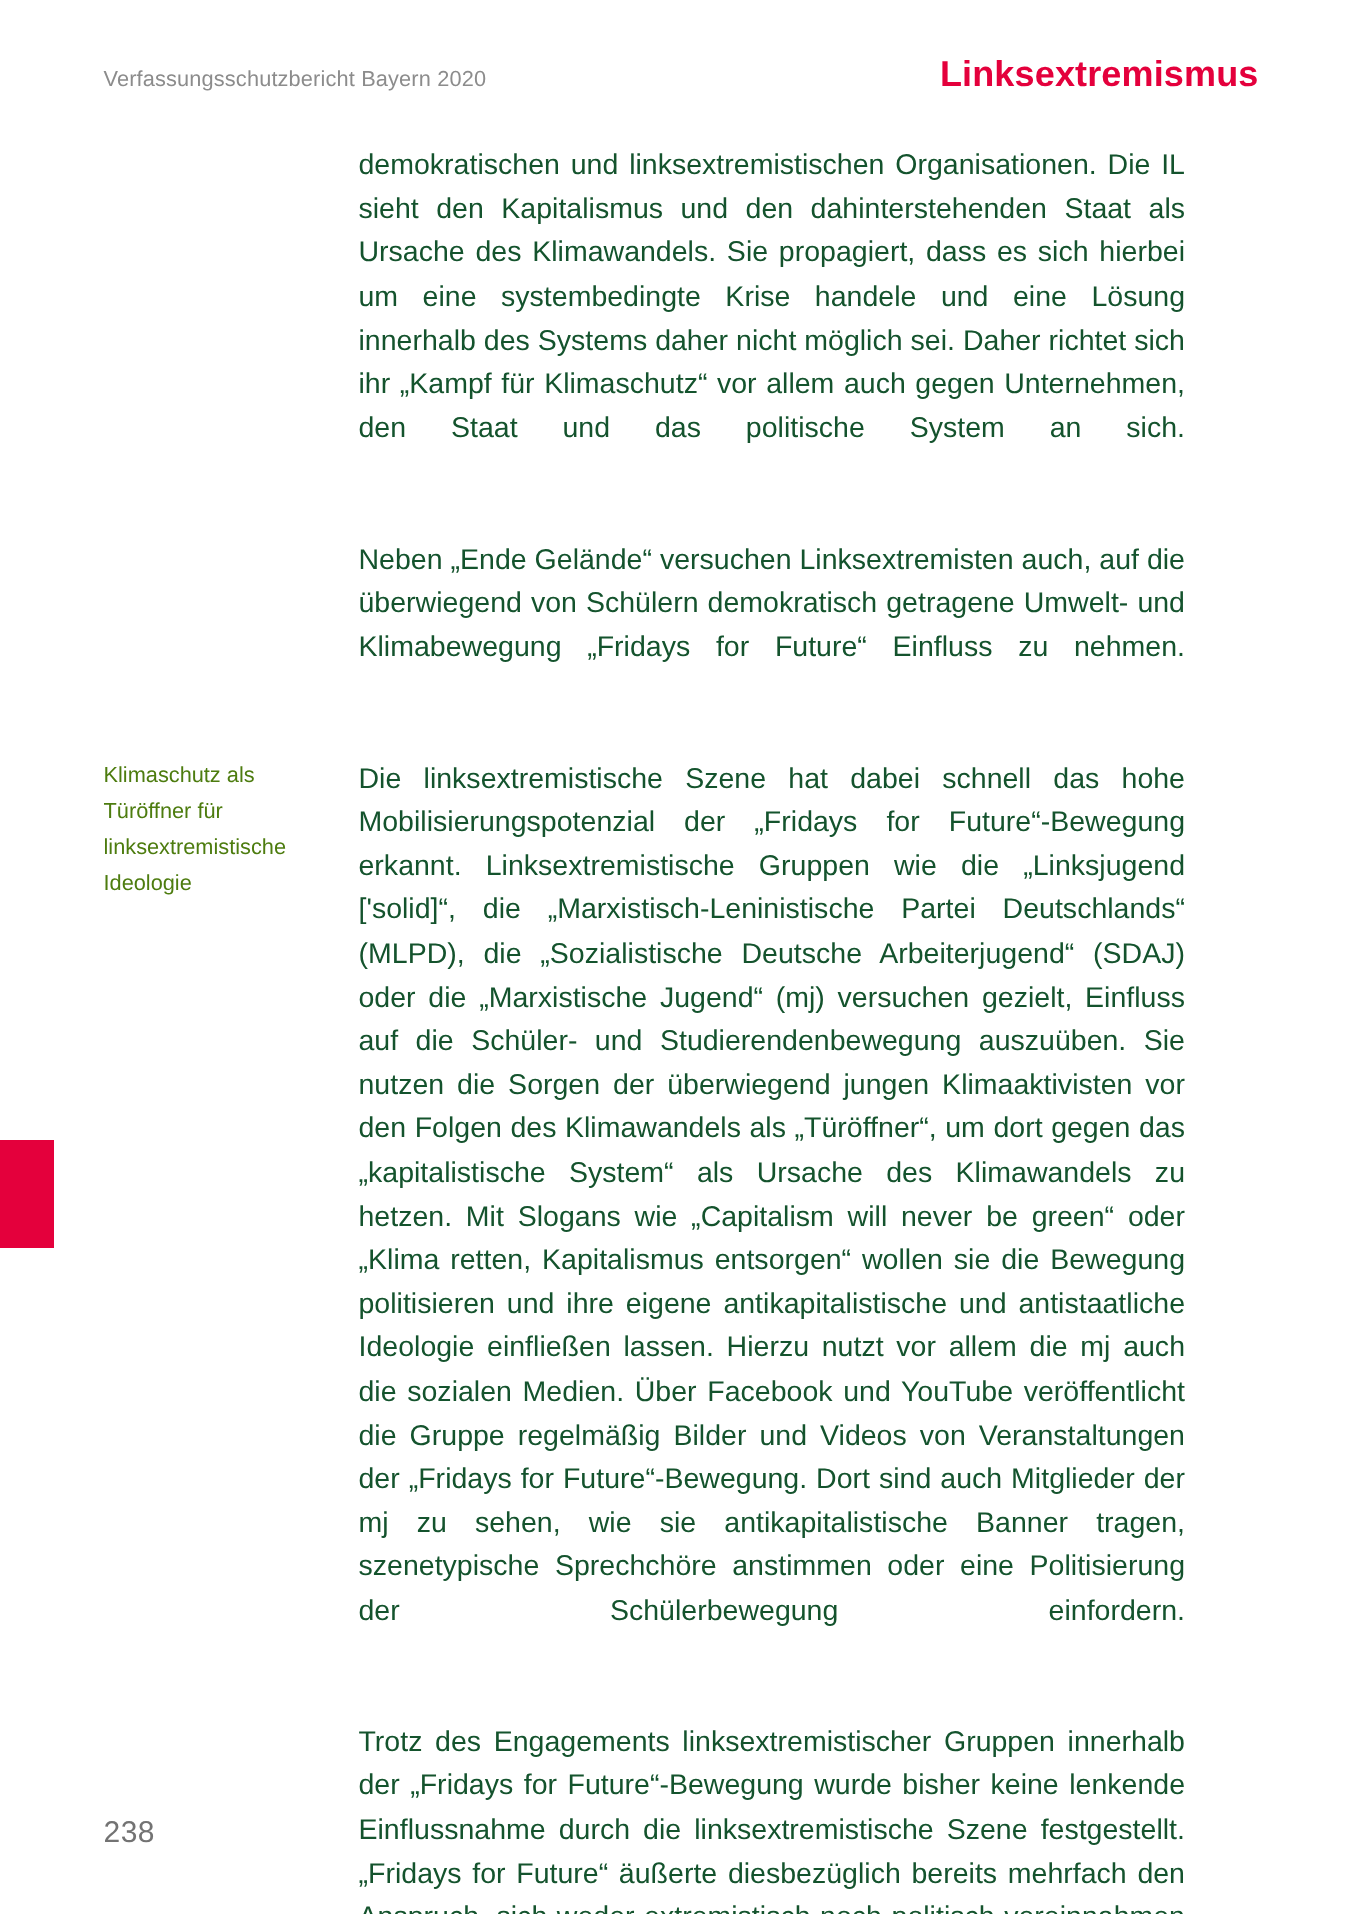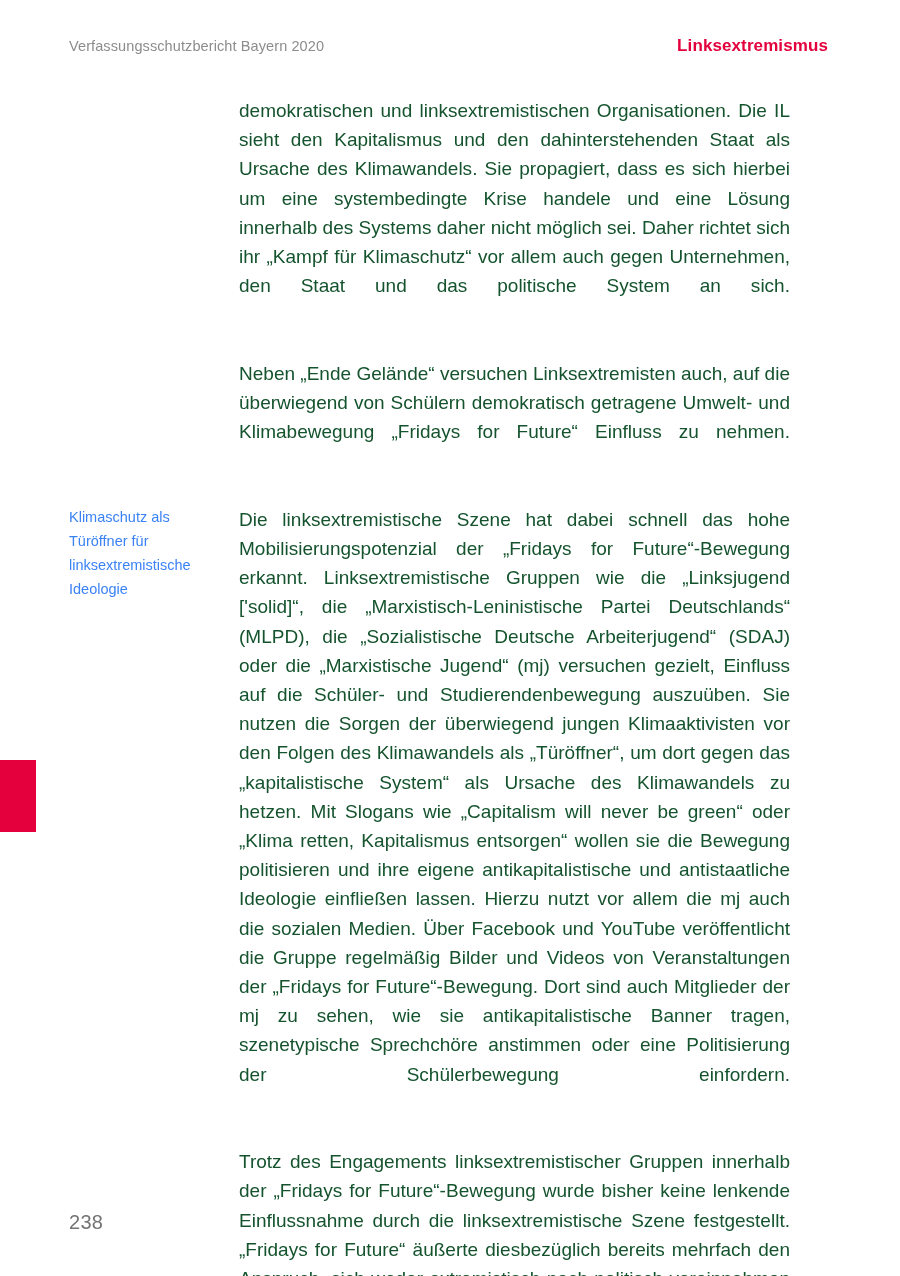--- a/index.html
+++ b/index.html
@@ -24,7 +24,7 @@
     position: absolute;
     top: 36px;
     left: 69px;
-    right: 72px;
+    right: 61px;
     height: 24px;
     display: flex;
     align-items: baseline;

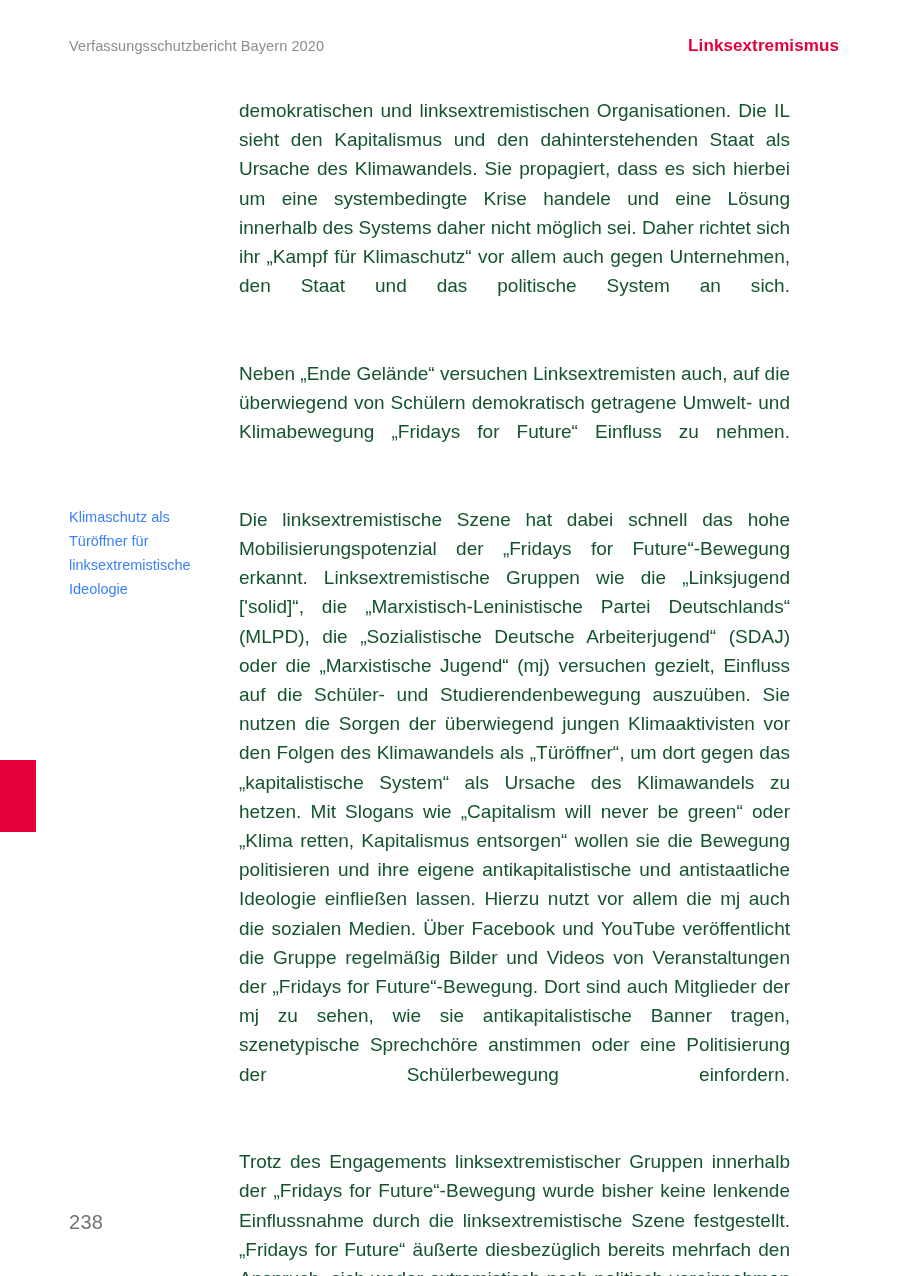--- a/index.html
+++ b/index.html
@@ -39,7 +39,7 @@
   }
 
   .running-head-right {
-    font-size: 17px;
+    font-size: 24px;
     font-weight: bold;
     color: #e4003c;
     letter-spacing: 0.1px;

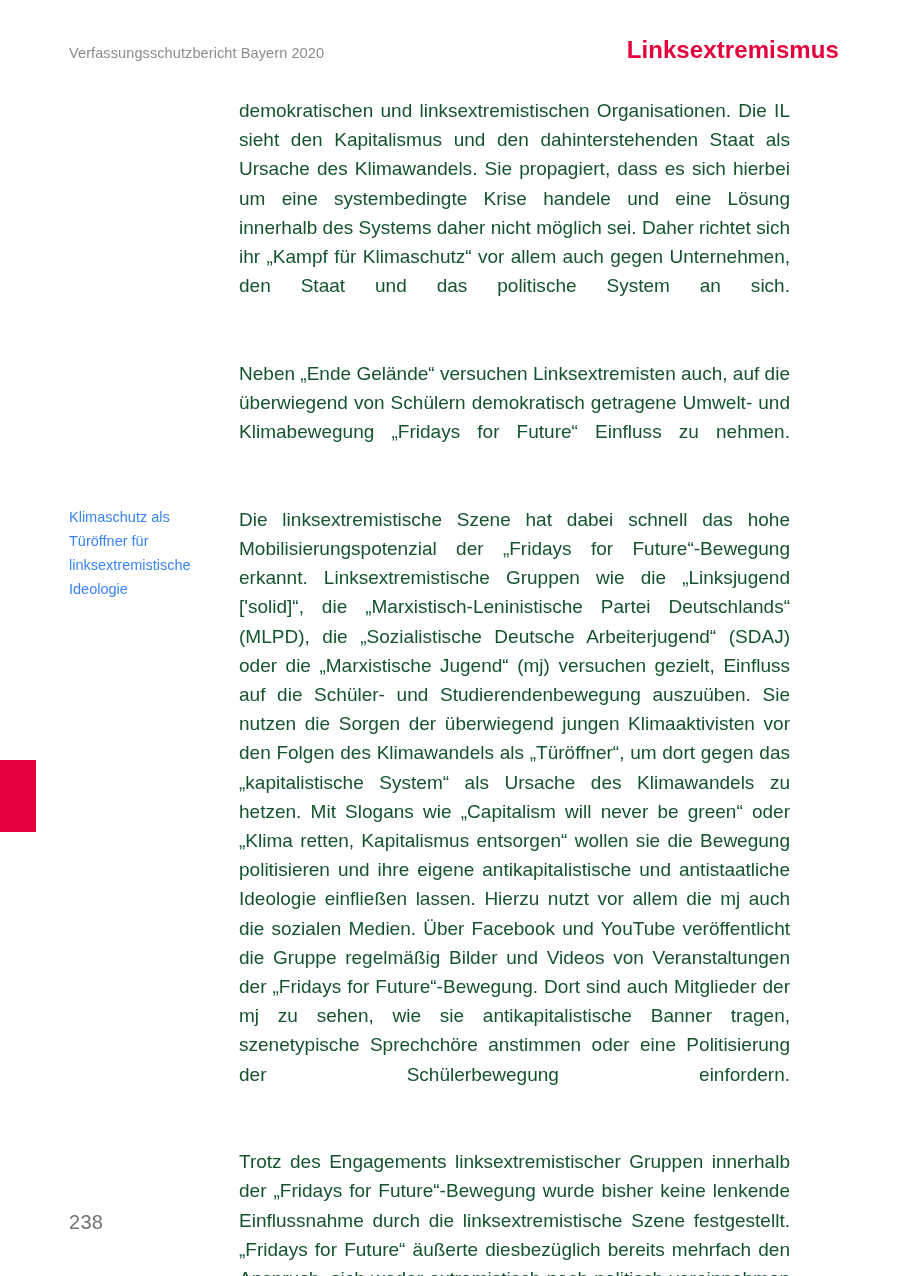--- a/index.html
+++ b/index.html
@@ -77,7 +77,7 @@
     width: 150px;
     font-size: 14.5px;
     line-height: 24px;
-    color: #3b82f6;
+    color: #4d7c0f;
     text-align: left;
   }
 

